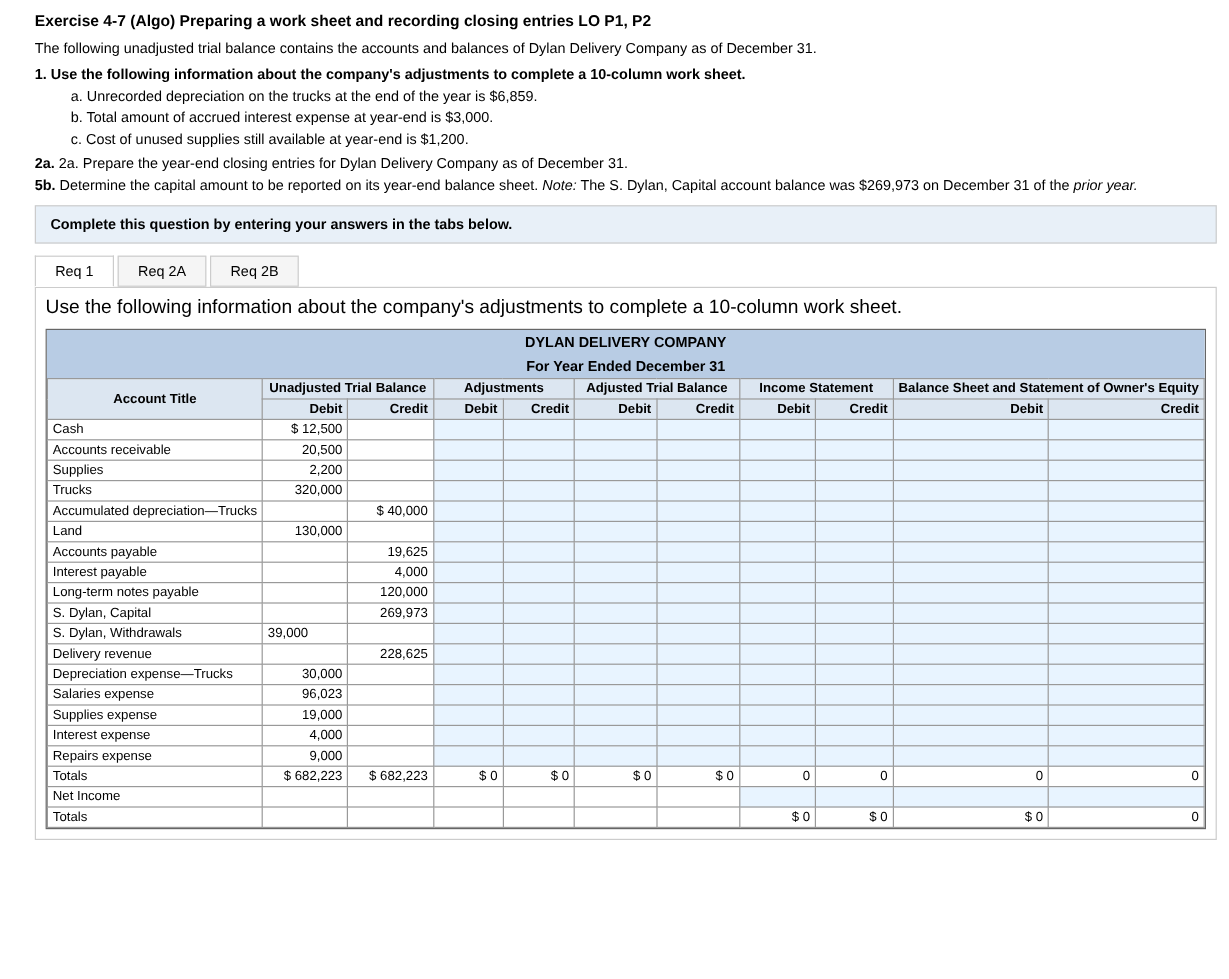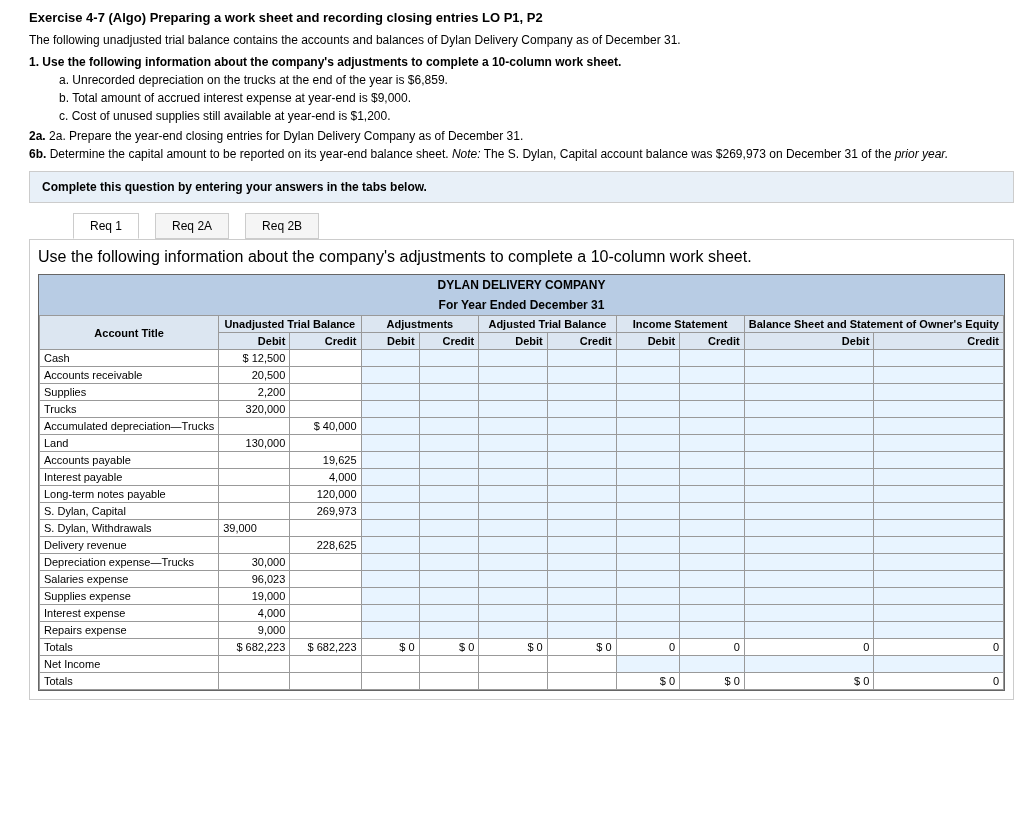--- a/index.html
+++ b/index.html
@@ -45,7 +45,7 @@
     <p class="bold">1. Use the following information about the company's adjustments to complete a 10-column work sheet.</p>
     <div class="indent2">
       <p><span>a. Unrecorded depreciation on the trucks at the end of the year is $6,859.</span></p>
-      <p><span>b. Total amount of accrued interest expense at year-end is $9,000.</span></p>
+      <p><span>b. Total amount of accrued interest expense at year-end is $3,000.</span></p>
       <p><span>c. Cost of unused supplies still available at year-end is $1,200.</span></p>
     </div>
   </div>

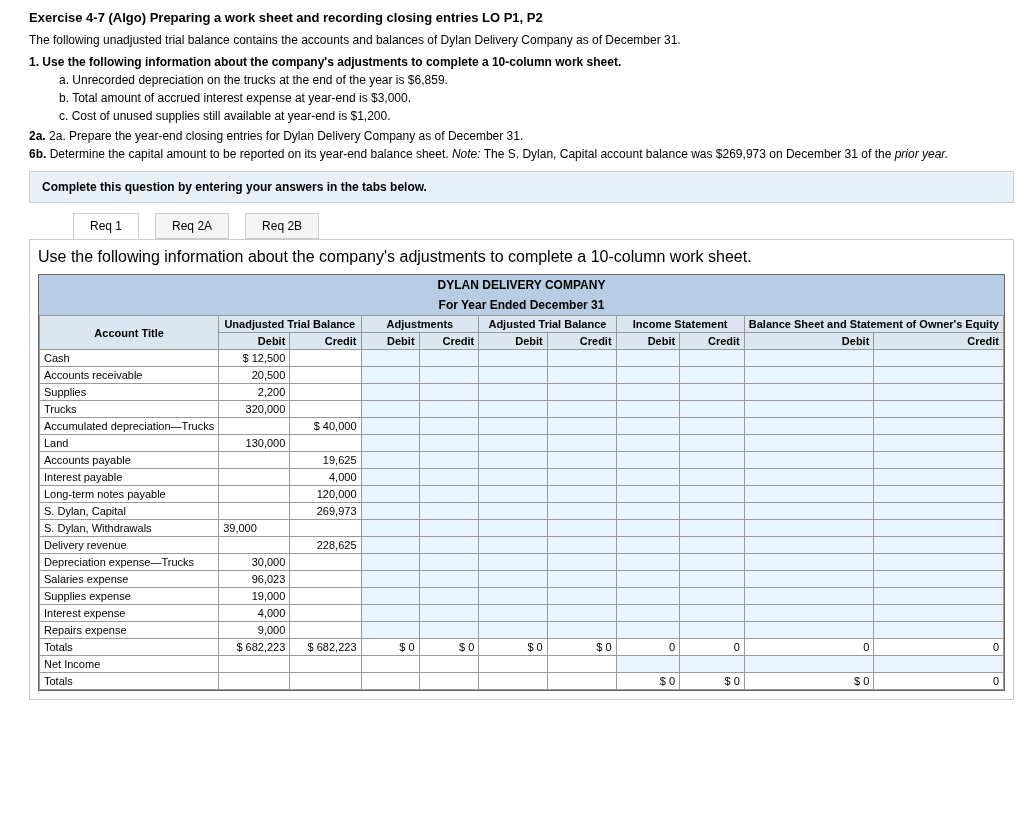--- a/index.html
+++ b/index.html
@@ -52,7 +52,7 @@
 
   <div class="section" style="margin-top:6px;">
     <p><span class="bold">2a.</span> <span>2a. Prepare the year-end closing entries for Dylan Delivery Company as of December 31.</span></p>
-    <p><span class="bold">6b.</span> Determine the capital amount to be reported on its year-end balance sheet. <span class="italic">Note:</span> The S. Dylan, Capital account balance was $269,973 on December 31 of the <span class="italic">prior year.</span></p>
+    <p><span class="bold">5b.</span> Determine the capital amount to be reported on its year-end balance sheet. <span class="italic">Note:</span> The S. Dylan, Capital account balance was $269,973 on December 31 of the <span class="italic">prior year.</span></p>
   </div>
 
   <div class="blue-box">Complete this question by entering your answers in the tabs below.</div>

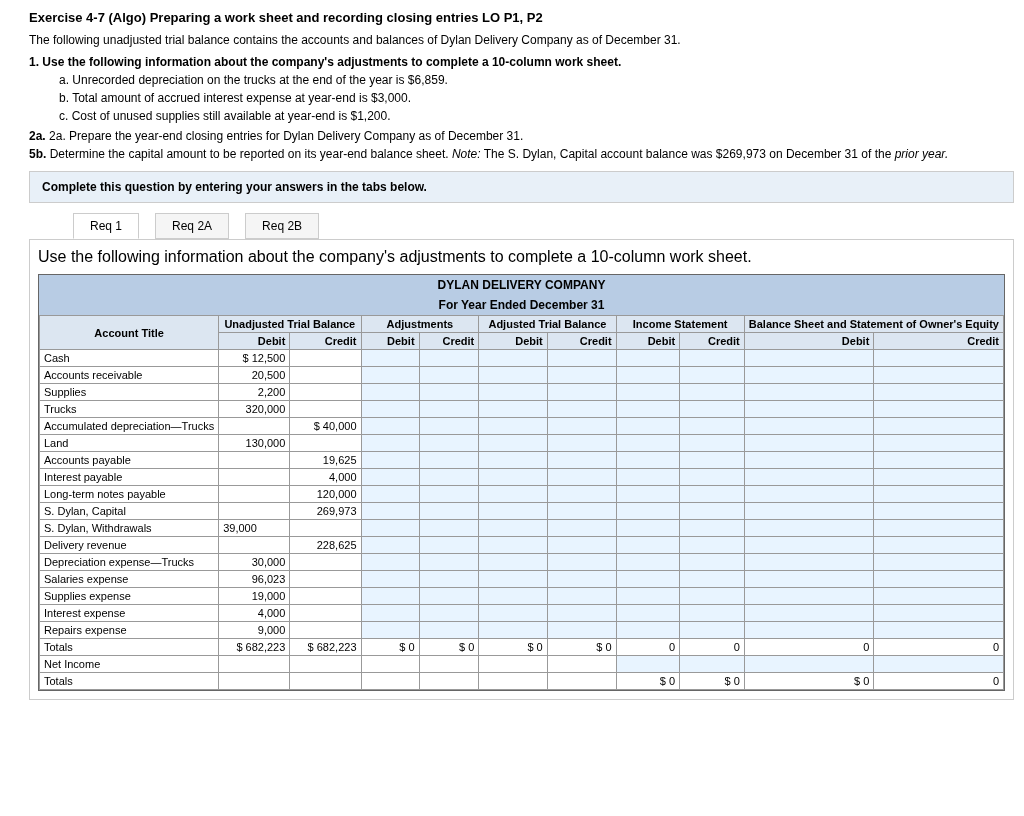--- a/index.html
+++ b/index.html
@@ -14,7 +14,7 @@
     .italic { font-style: italic; }
     .blue-box { background: #e8f0f8; border: 1px solid #ccc; padding: 8px 12px; margin: 10px 0; font-weight: bold; font-size: 12px; }
     .tabs-container { margin: 10px 0; }
-    .tabs { display: flex; gap: 16px; margin-bottom: 0; margin-left: 44px; }
+    .tabs { display: flex; gap: 3px; margin-bottom: 0; }
     .tab { border: 1px solid #ccc; padding: 5px 16px; cursor: pointer; background: #f5f5f5; font-size: 12px; }
     .tab.active { background: #fff; border-bottom: 1px solid #fff; }
     .tab-content { border: 1px solid #ccc; padding: 8px; background: #fff; }

